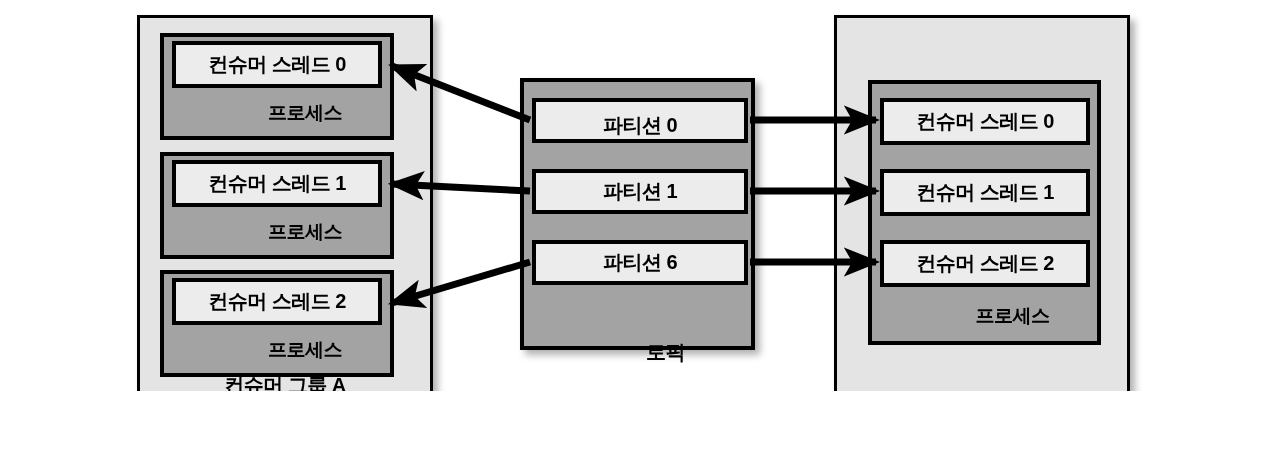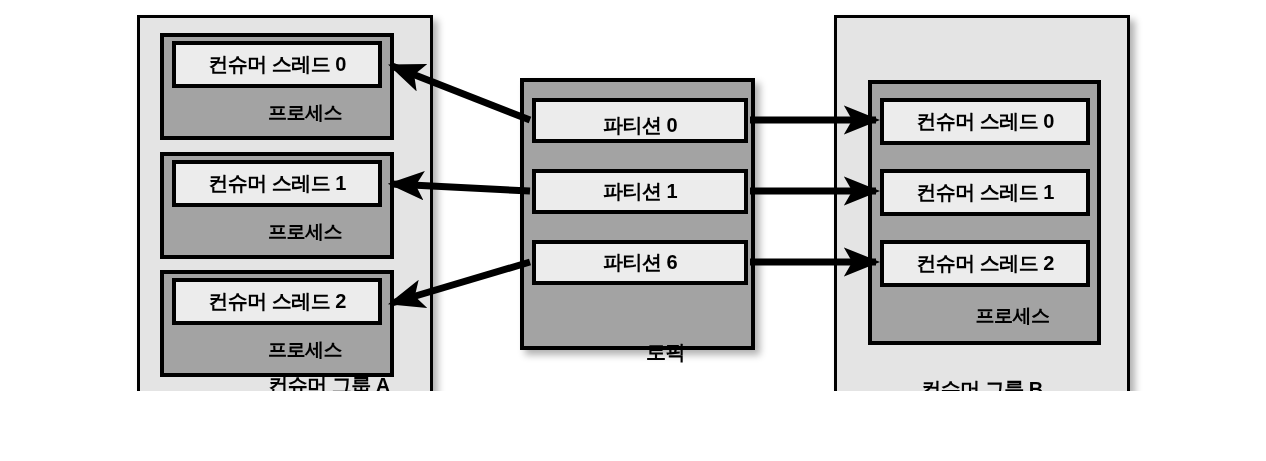--- a/index.html
+++ b/index.html
@@ -131,7 +131,7 @@
     <span>프로세스</span>
   </div>
 
-  <div class="group-caption" style="left:137px; top:372px; width:296px;margin-left:44px;">
+  <div class="group-caption" style="left:137px; top:372px; width:296px;">
     <span>컨슈머 그룹 A</span>
   </div>
 

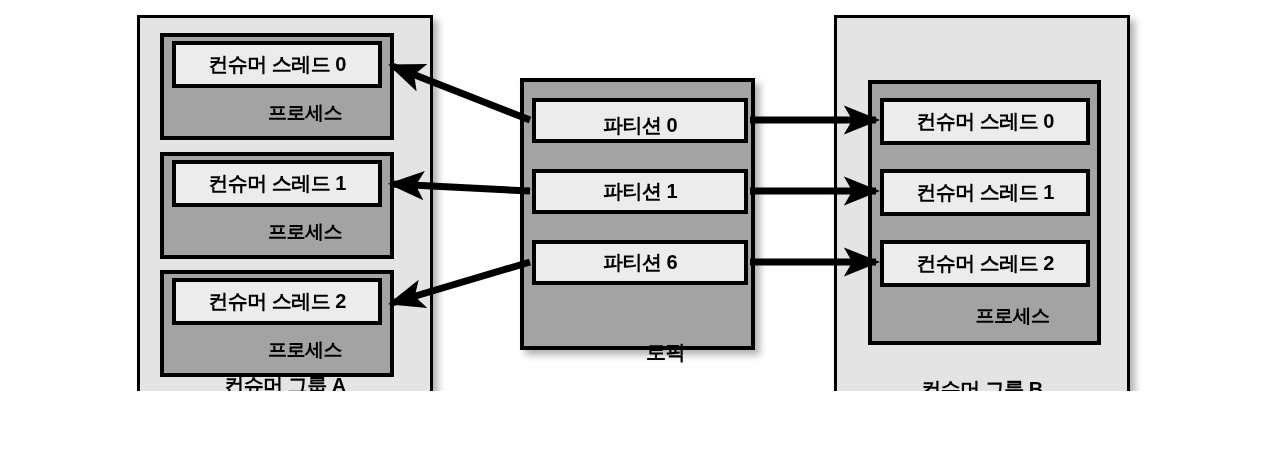--- a/index.html
+++ b/index.html
@@ -170,9 +170,6 @@
     <span>프로세스</span>
   </div>
 
-  <div class="group-caption" style="left:834px; top:376px; width:296px;">
-    <span>컨슈머 그룹 B</span>
-  </div>
 
   <svg id="arrow-layer" viewBox="0 0 1266 461" width="1266" height="461">
     <defs>

